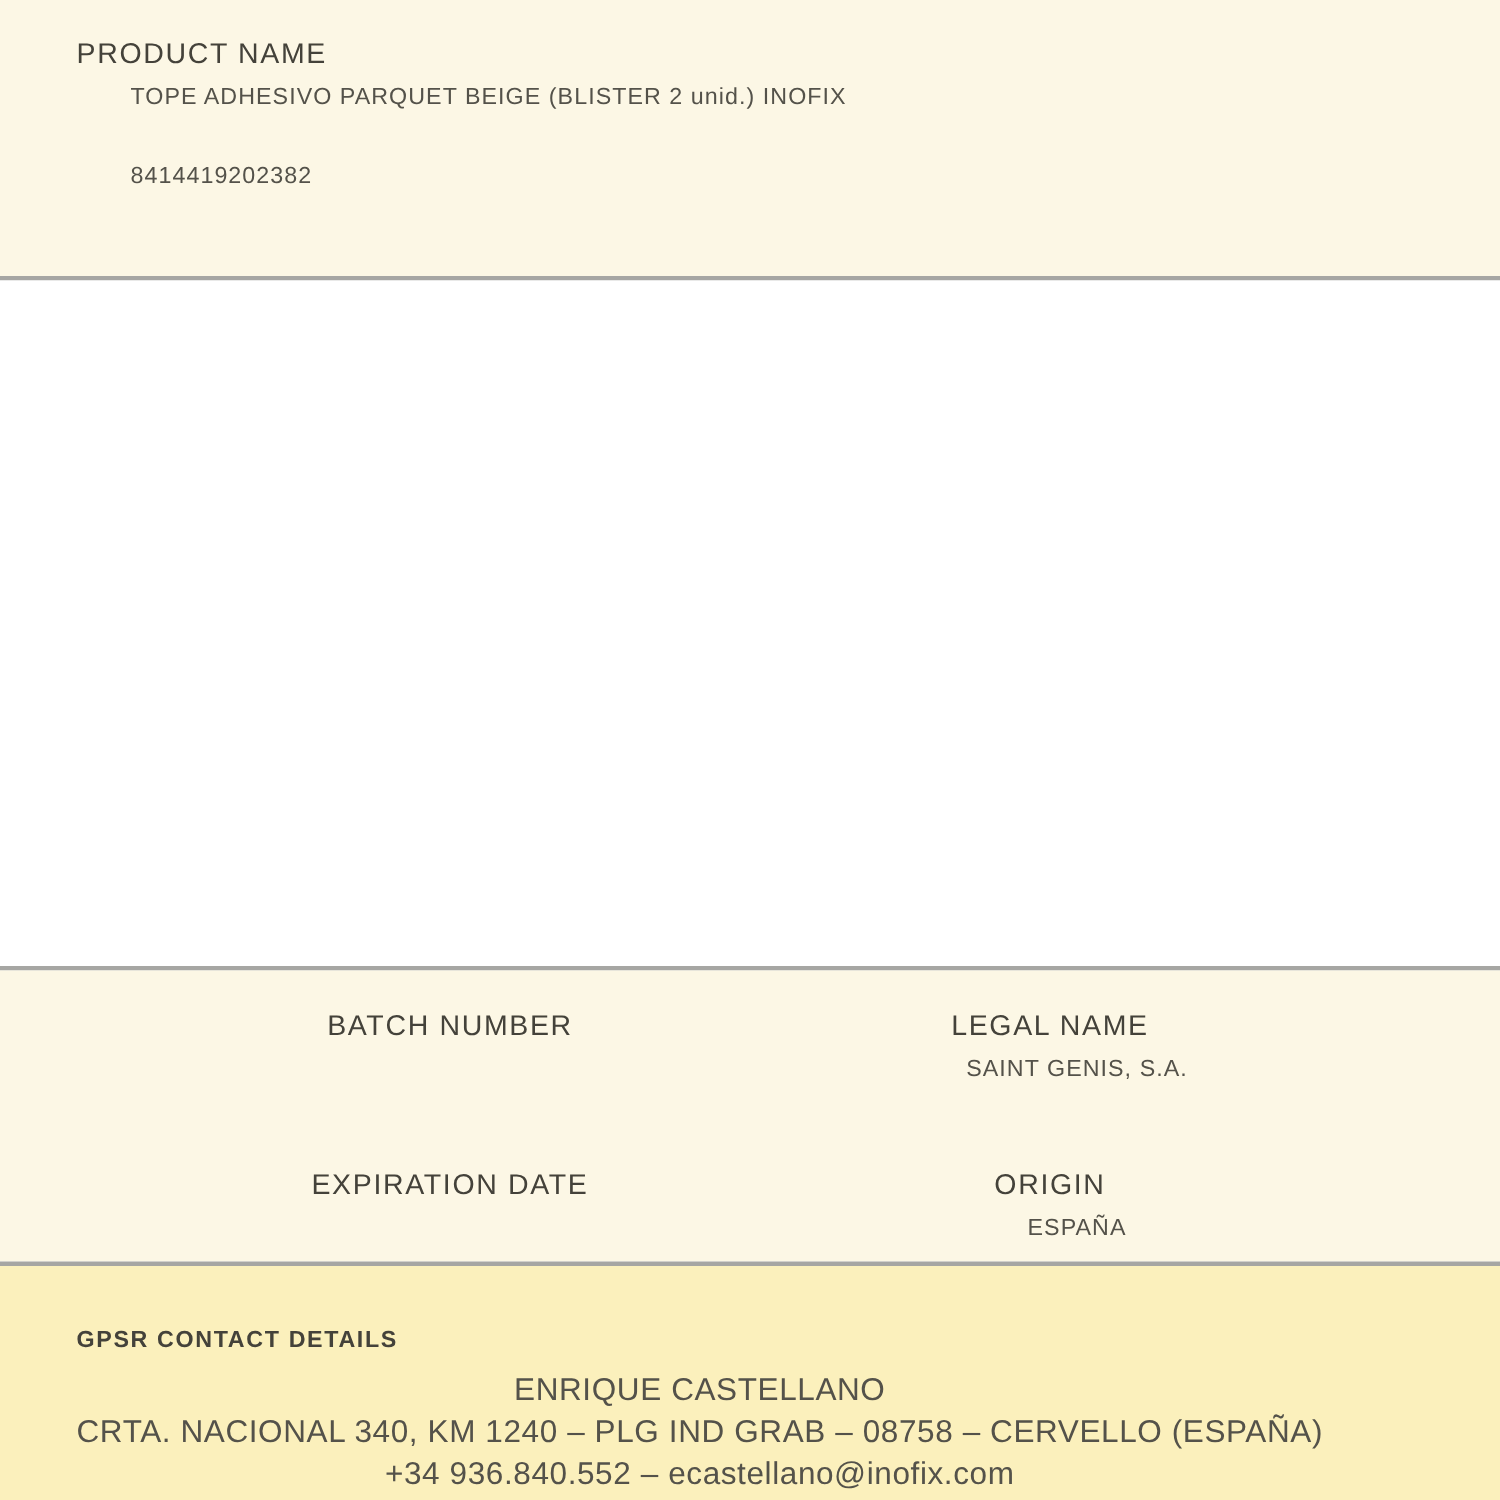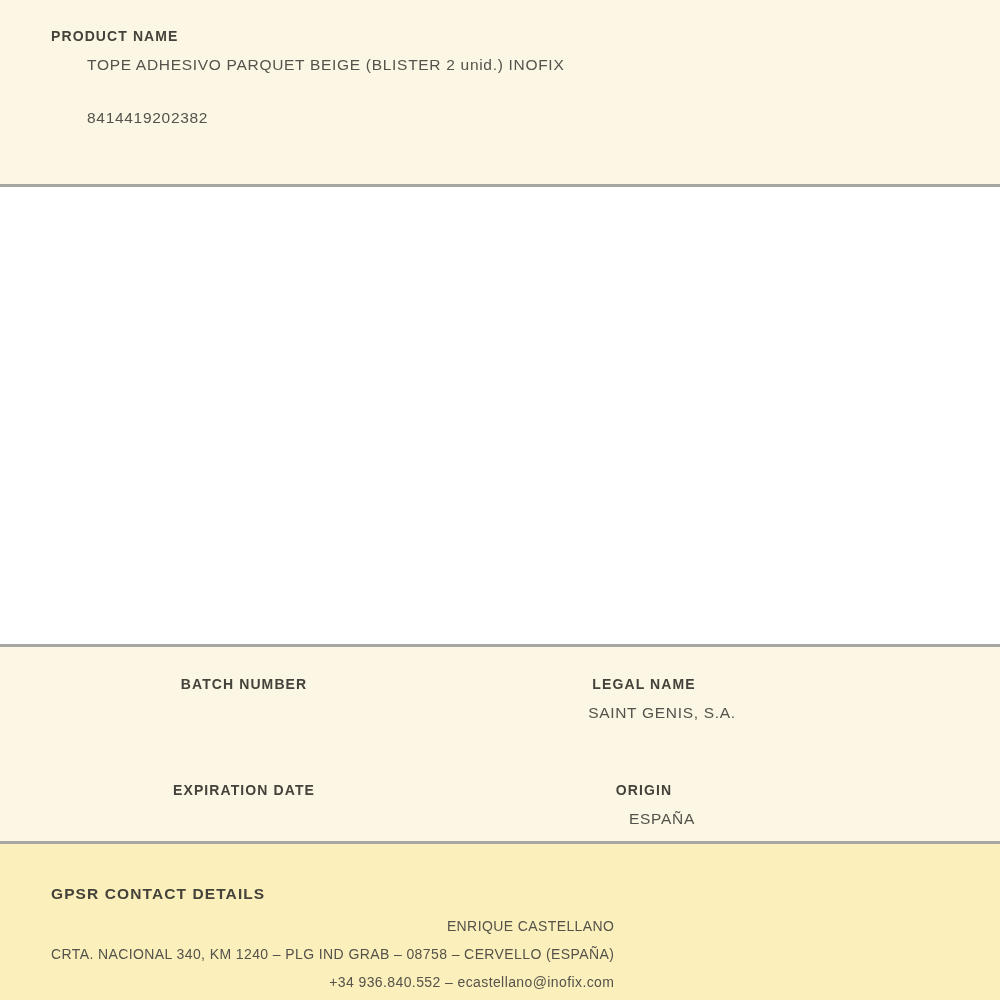--- a/index.html
+++ b/index.html
@@ -29,8 +29,8 @@
     padding: 27px 51px 0 51px;
   }
   .field-label {
-    font-weight: bold;
-    font-size: 14px;
+    font-weight: normal;
+    font-size: 19px;
     letter-spacing: 1.1px;
     color: #44423a;
     line-height: 19px;

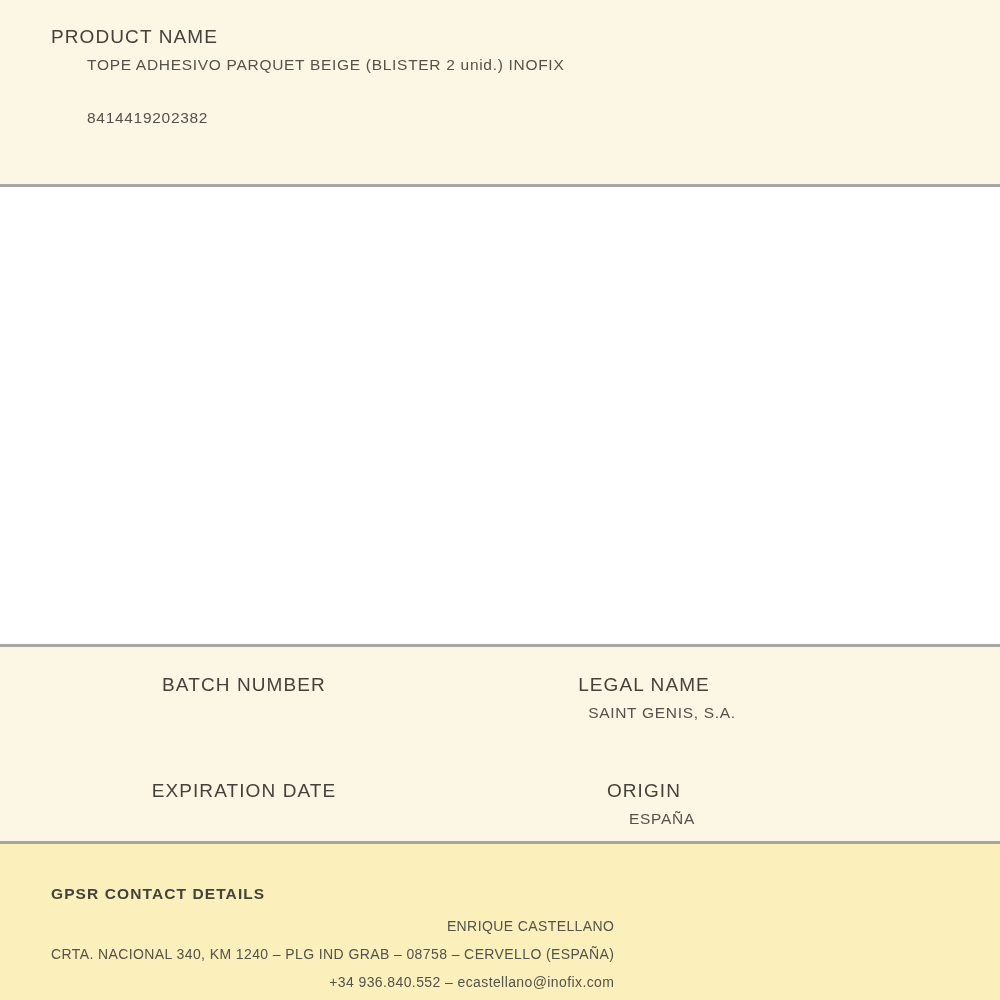--- a/index.html
+++ b/index.html
@@ -57,7 +57,7 @@
   .details-section {
     background: #fcf7e5;
     height: 194px;
-    padding: 28px 100px 0 44px;
+    padding: 28px 100px 0 100px;
     display: grid;
     grid-template-columns: 400px 400px;
     row-gap: 45px;

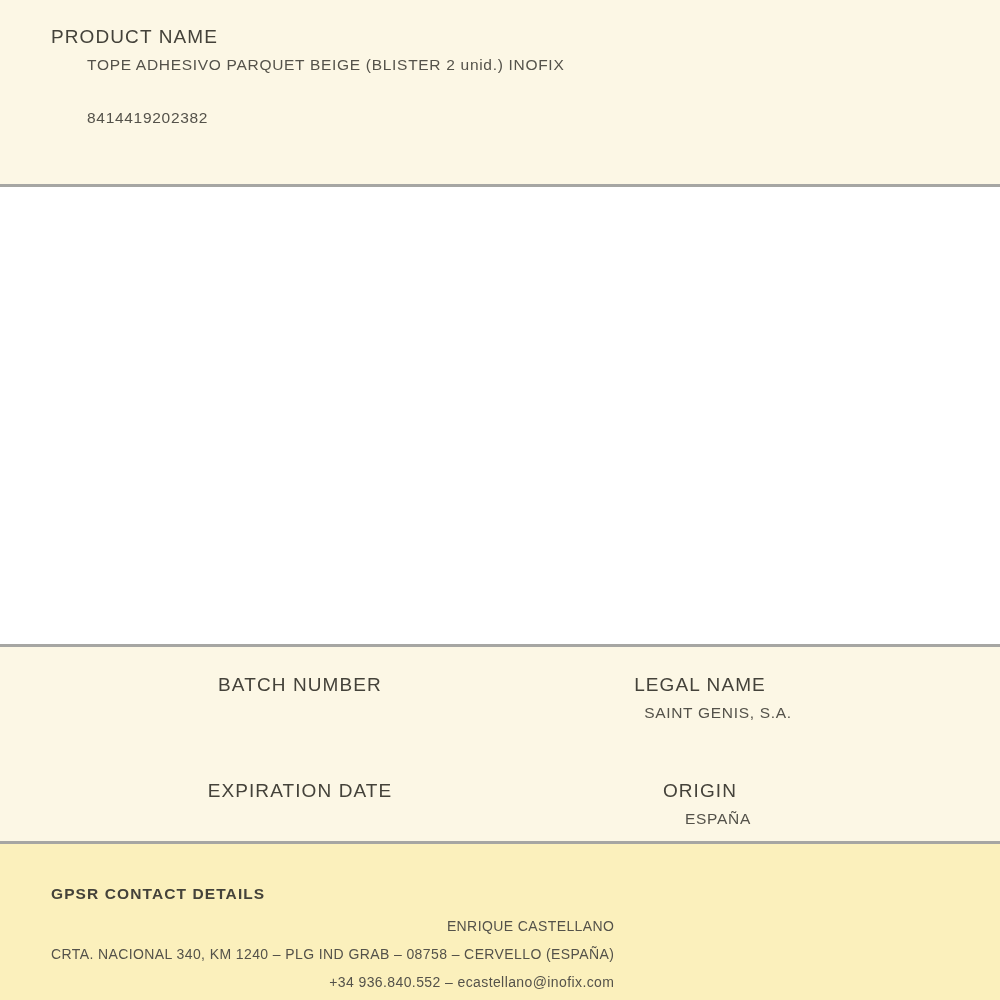--- a/index.html
+++ b/index.html
@@ -90,8 +90,8 @@
     white-space: nowrap;
   }
   .gpsr-lines {
-    text-align: right;
-    font-size: 14px;
+    text-align: center;
+    font-size: 21px;
     letter-spacing: 0.4px;
     color: #54524a;
   }

